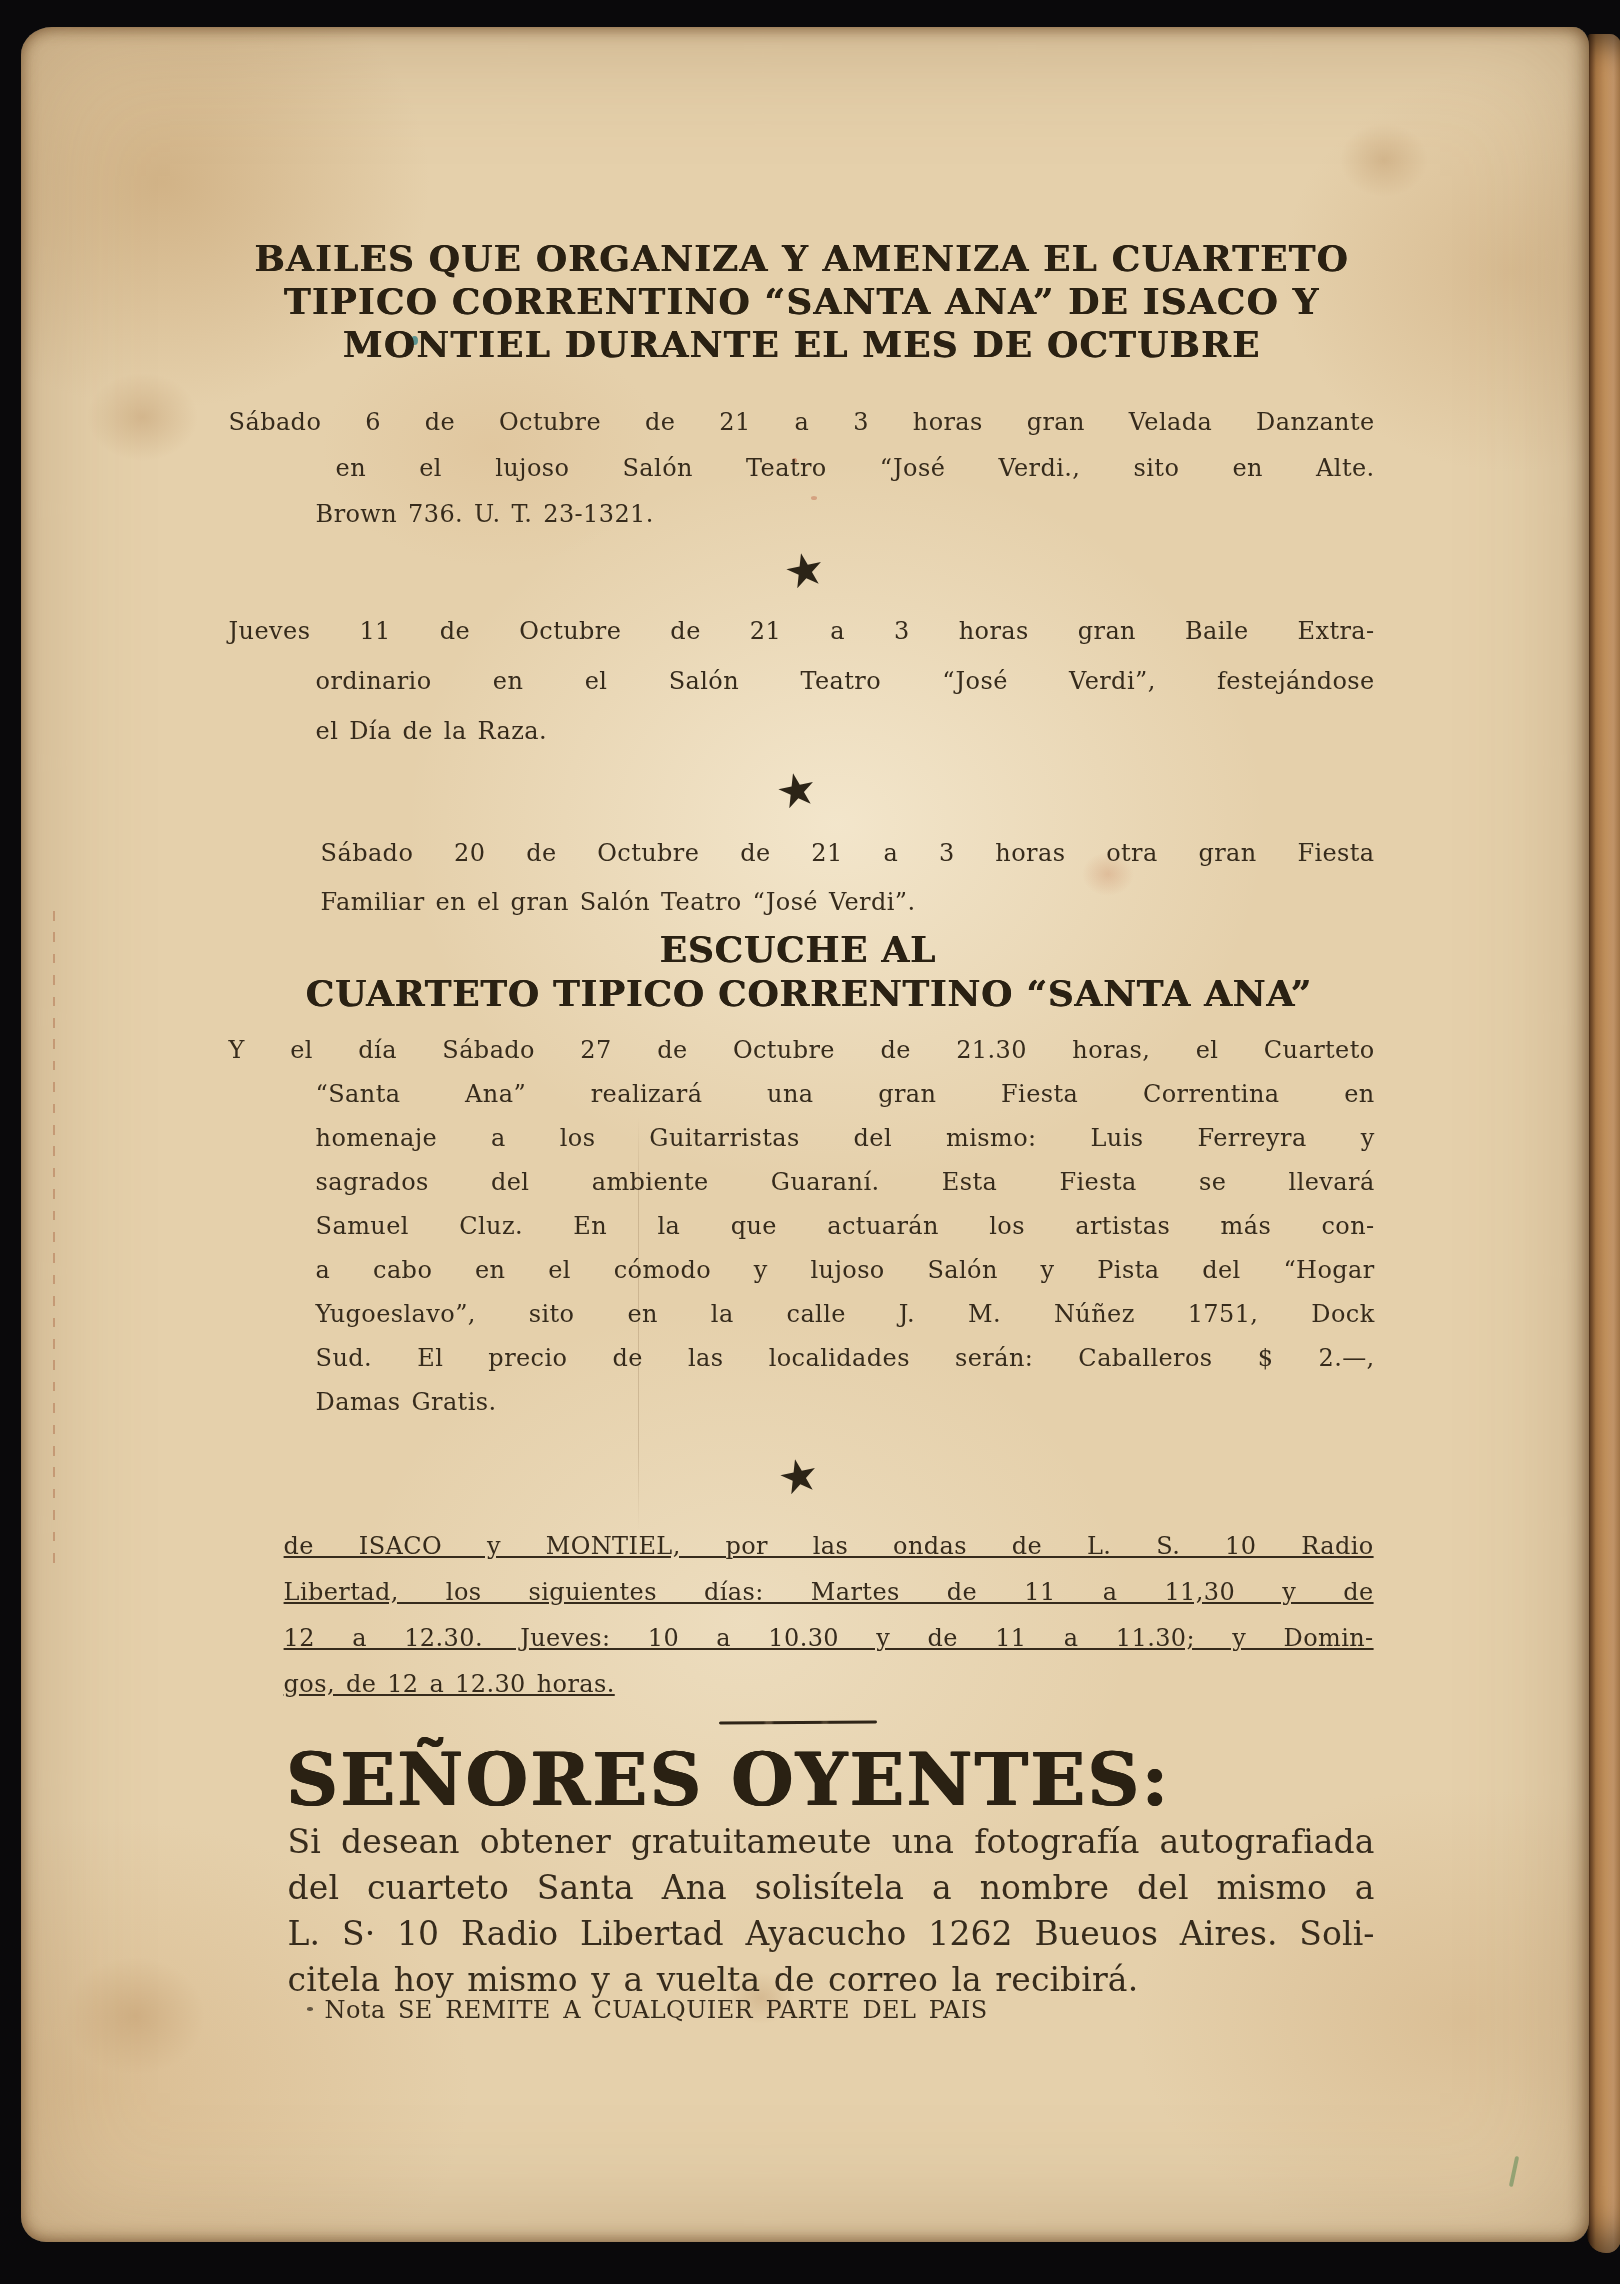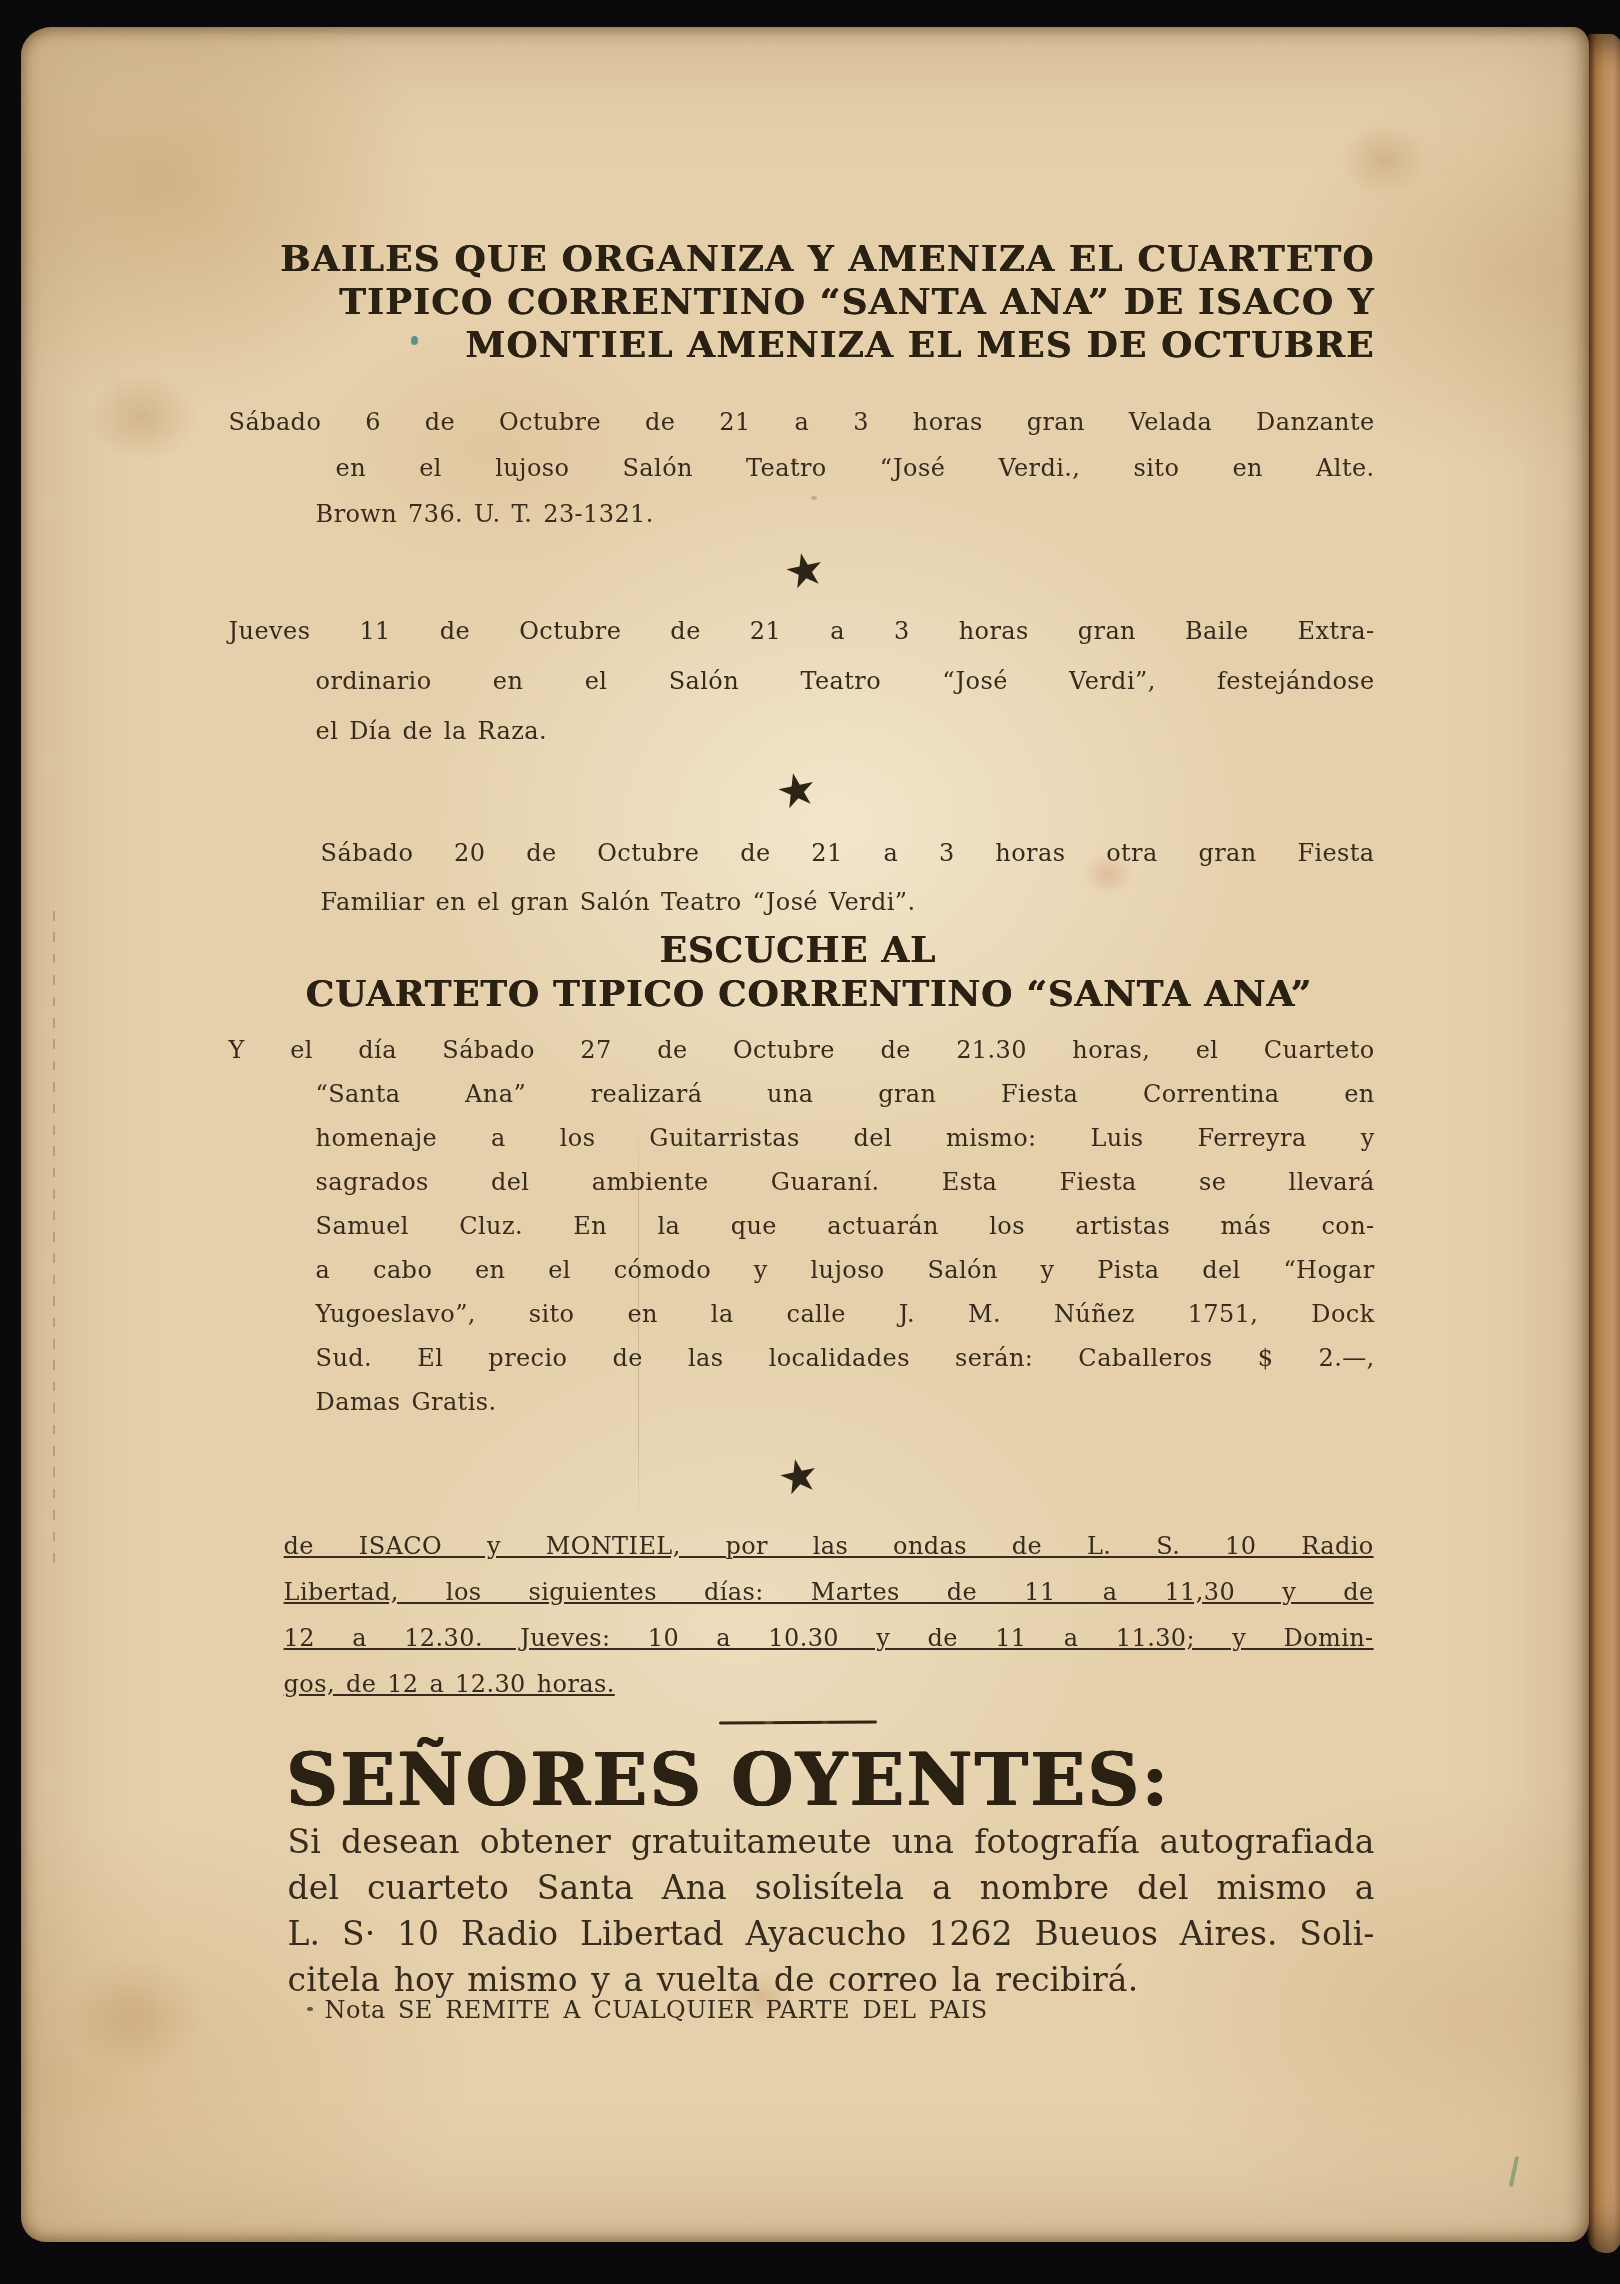--- a/index.html
+++ b/index.html
@@ -67,7 +67,7 @@
   .ind1{margin-left:107px;}
   .ind2{margin-left:87px;}
   .title{left:208px;top:210px;width:1146px;text-align:center;color:var(--heading_ink,#2a2113);}
-  .title .tline{font-weight:bold;font-size:36px;line-height:43px;letter-spacing:1.1px;white-space:nowrap;text-shadow:0.4px 0 0 currentColor;text-align:right;}
+  .title .tline{font-weight:bold;font-size:36px;line-height:43px;letter-spacing:1.1px;white-space:nowrap;text-shadow:0.4px 0 0 currentColor;}
   .p1{left:208px;top:372px;width:1146px;}
   .p1 .ln{line-height:46px;}
   .p2{left:208px;top:579px;width:1146px;}

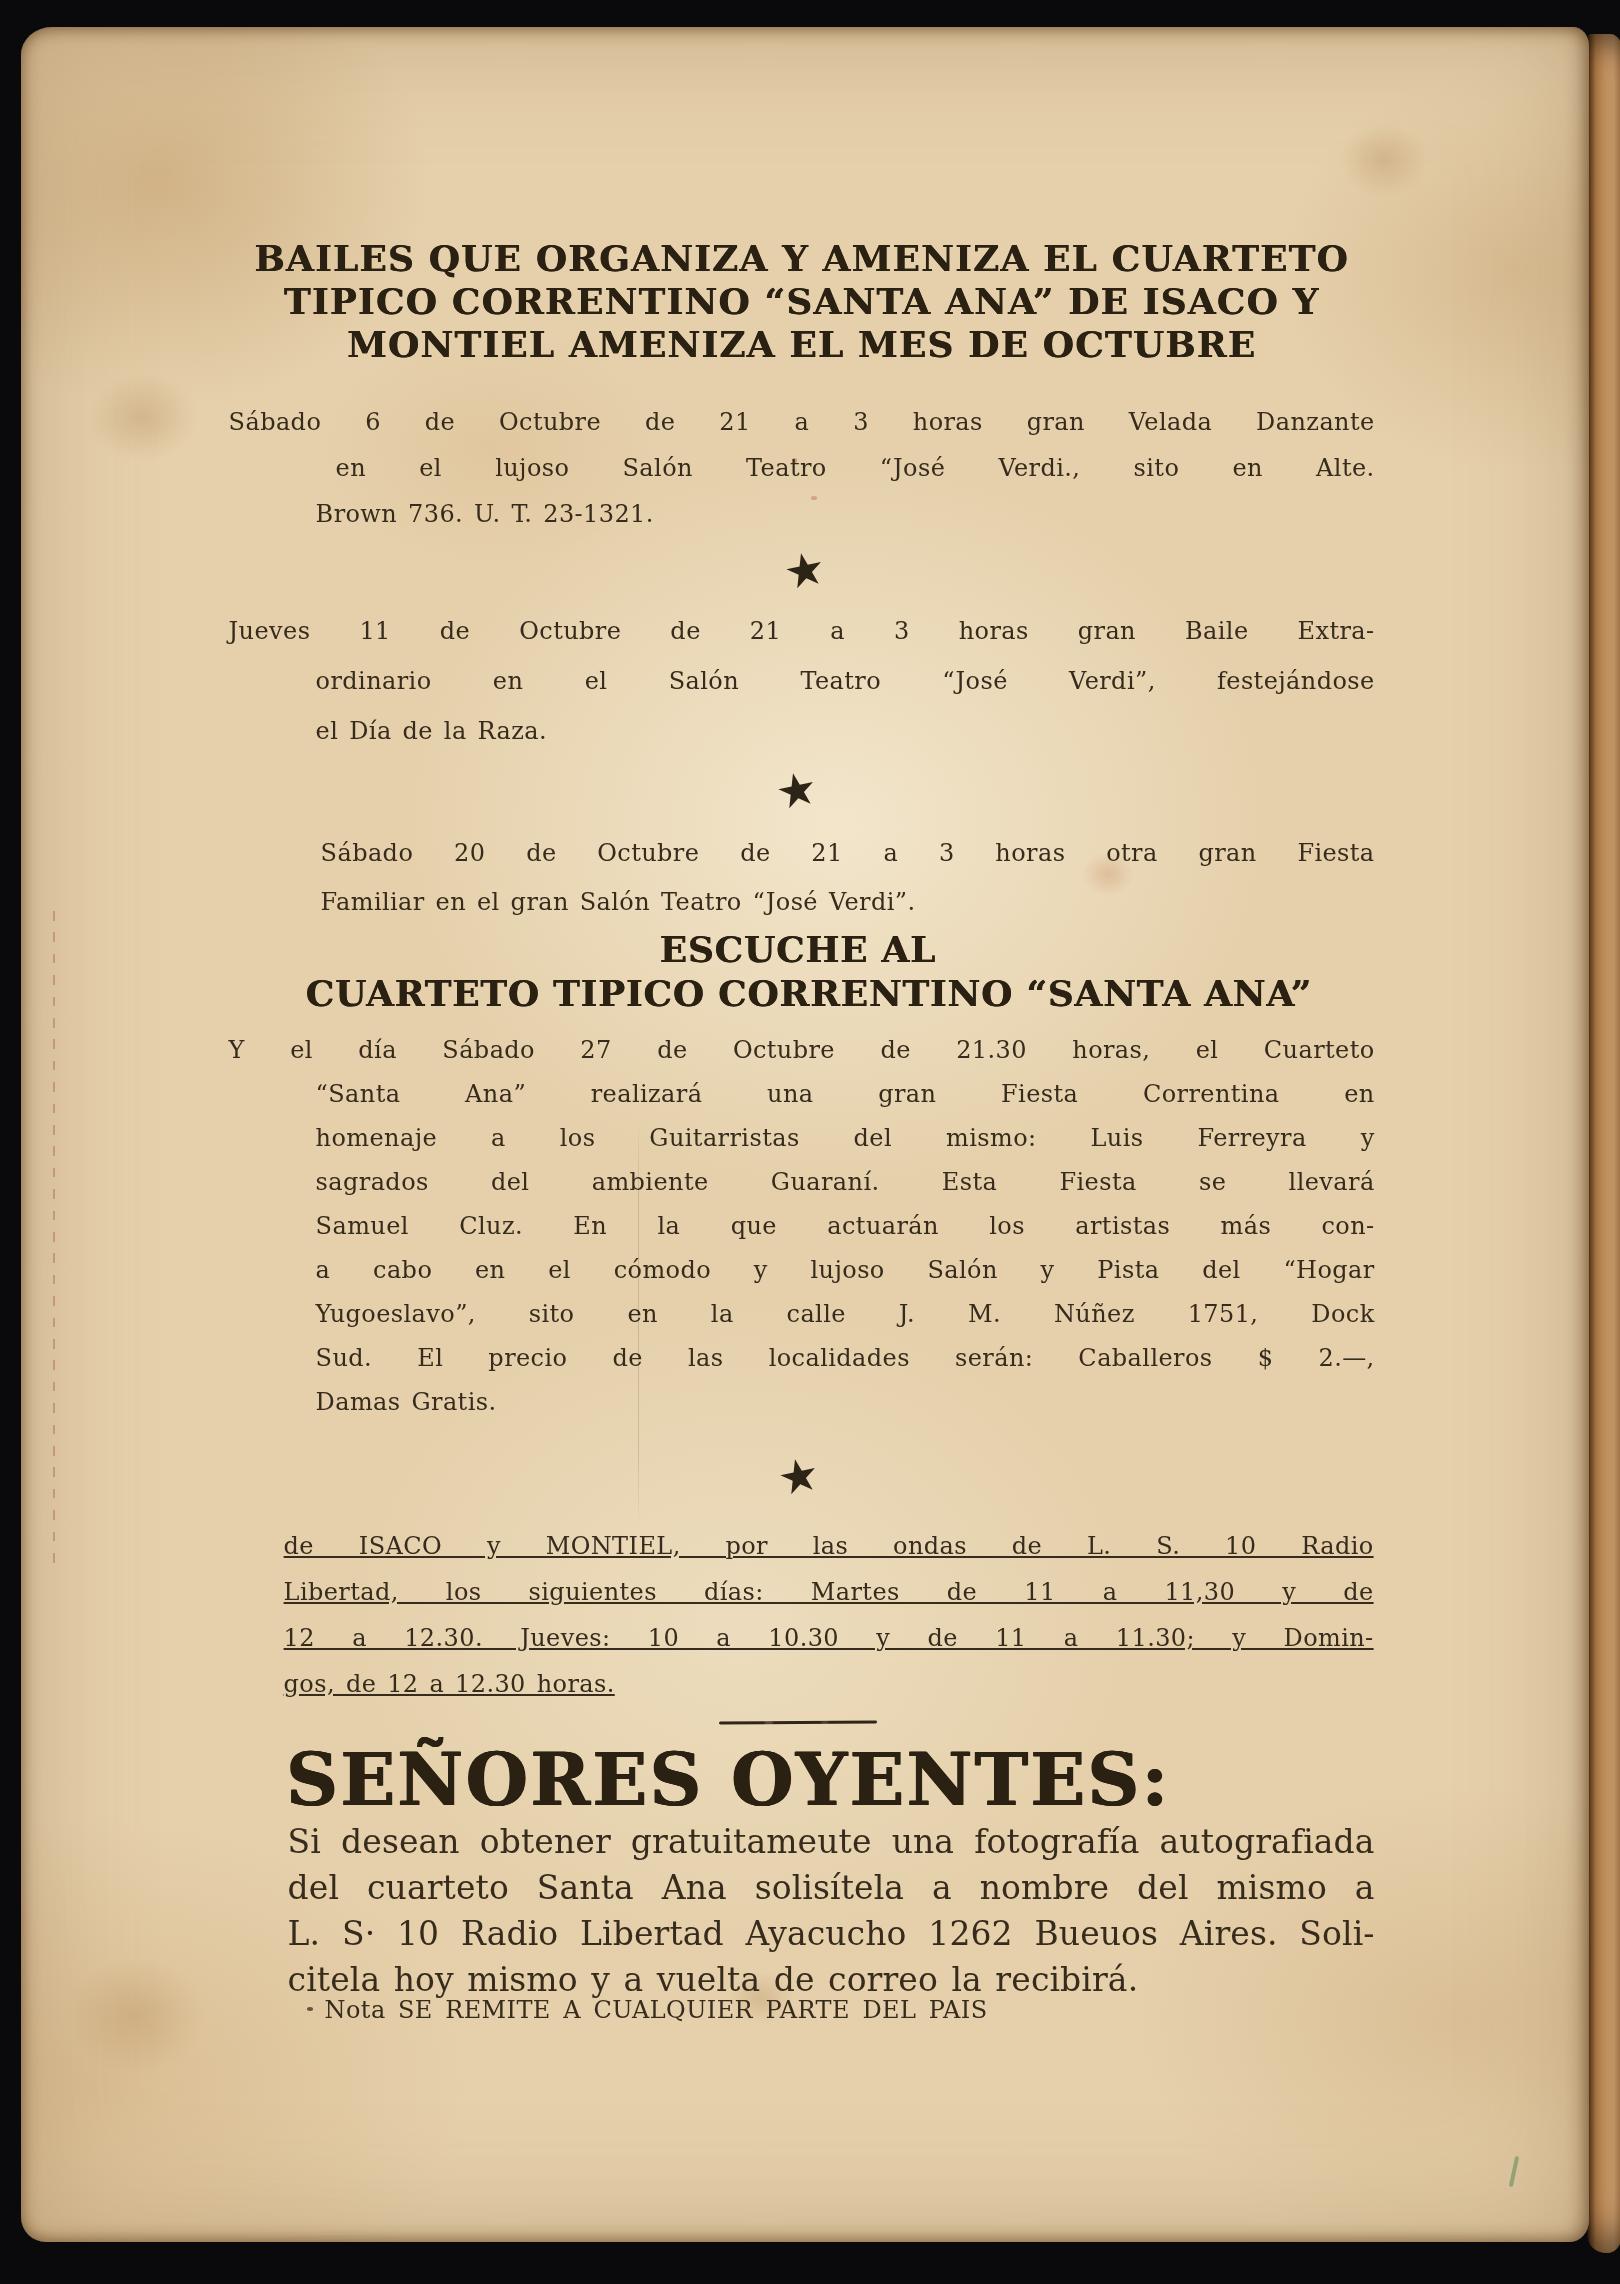--- a/index.html
+++ b/index.html
@@ -123,7 +123,7 @@
     <section class="block title">
       <div class="tline">BAILES QUE ORGANIZA Y AMENIZA EL CUARTETO</div>
       <div class="tline">TIPICO CORRENTINO “SANTA ANA” DE ISACO Y</div>
-      <div class="tline">MONTIEL AMENIZA EL MES DE OCTUBRE</div>
+      <div class="tline">MONTIEL DURANTE EL MES DE OCTUBRE</div>
     </section>
 
     <section class="block p1">

